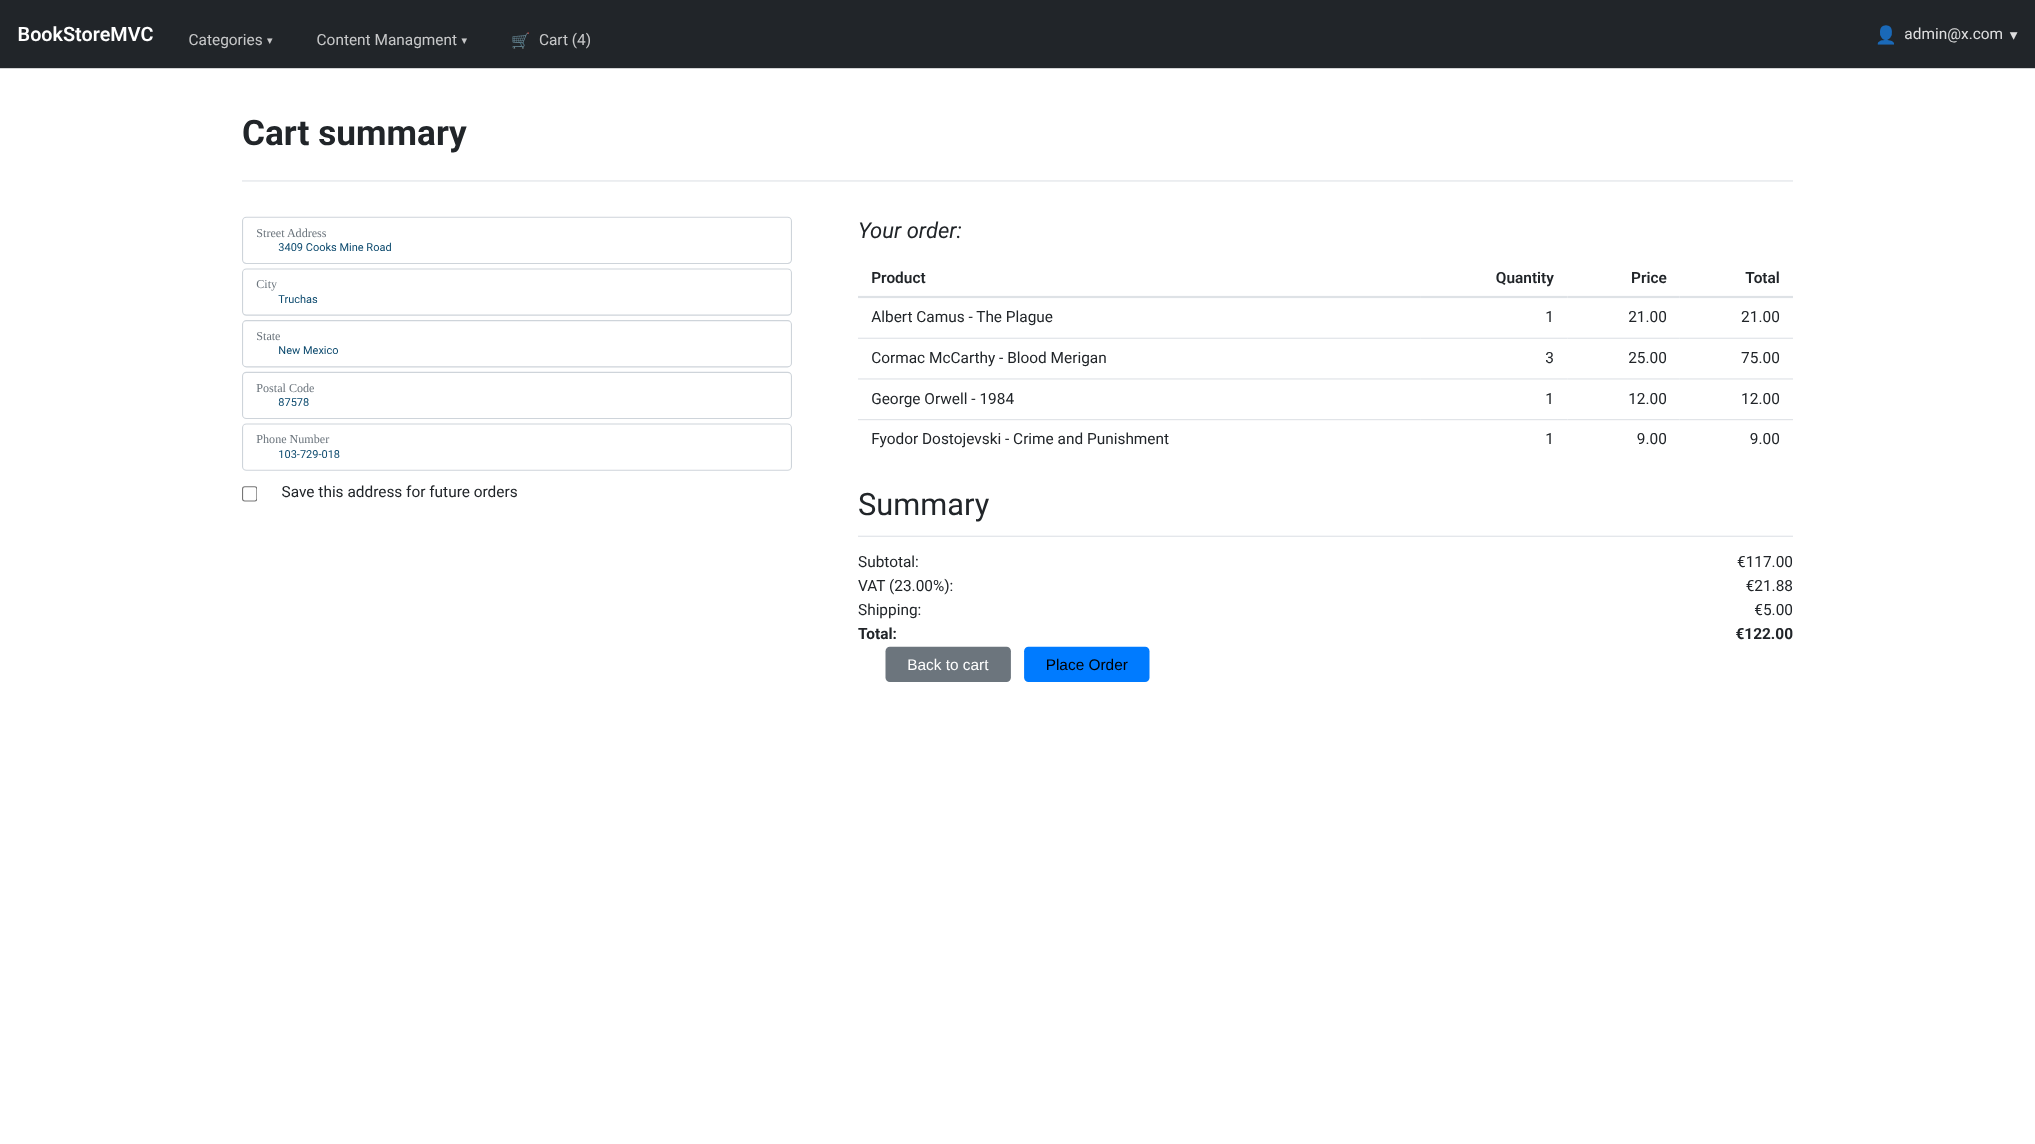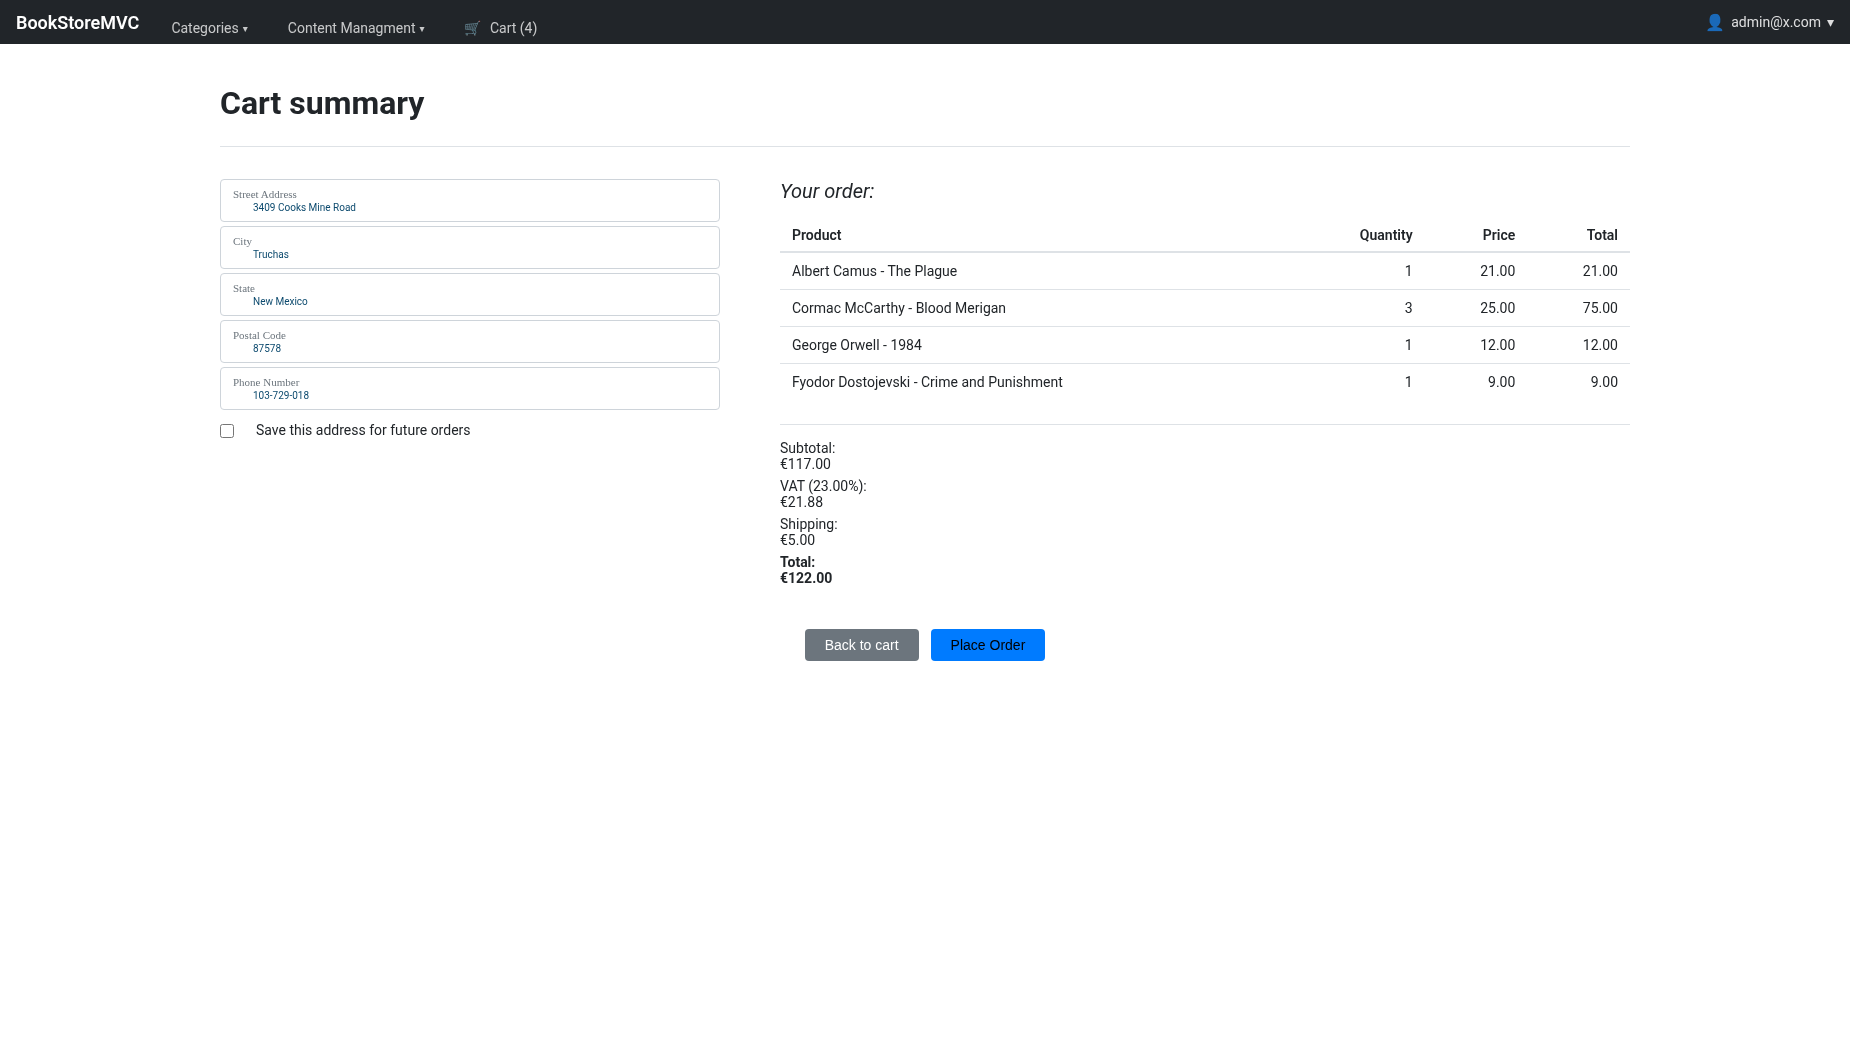--- a/index.html
+++ b/index.html
@@ -23,7 +23,7 @@
       display: flex;
       align-items: center;
       padding: 16px 16px;
-      height: 44px;
+      height: 62px;
       justify-content: space-between;
     }
     .navbar-left {

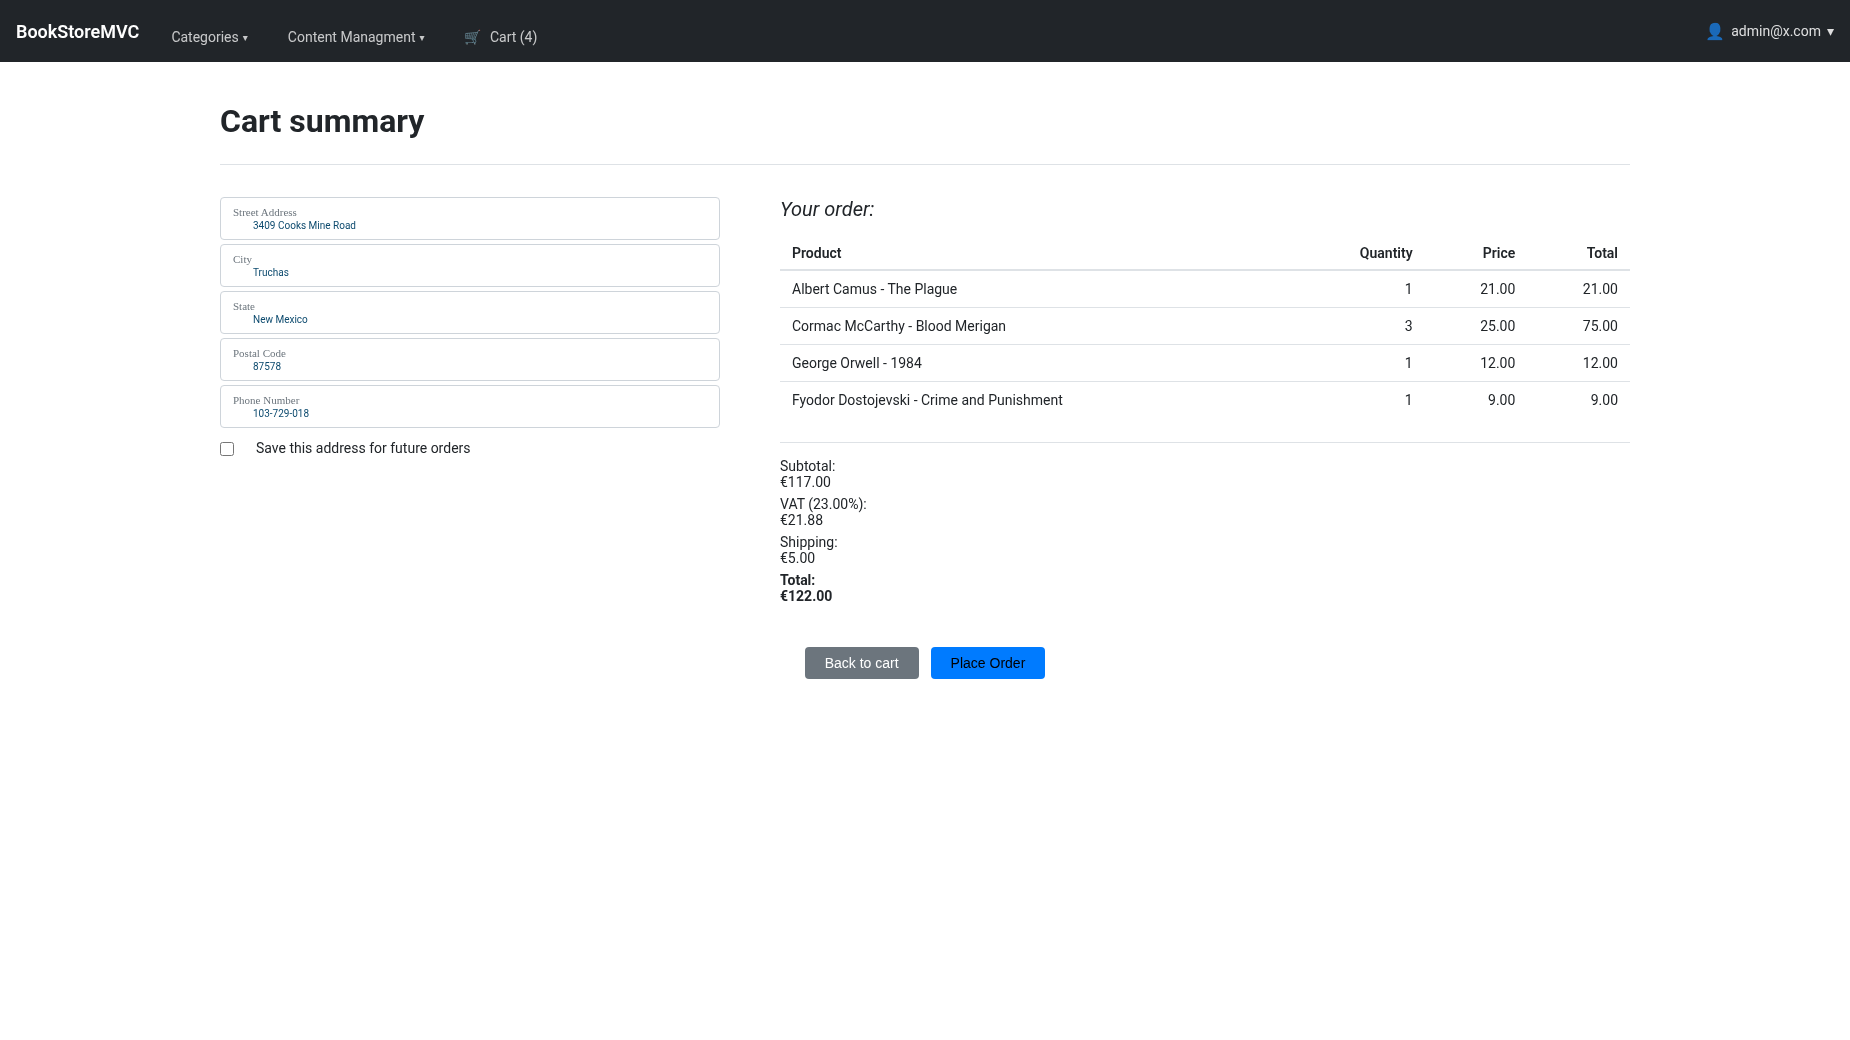--- a/index.html
+++ b/index.html
@@ -337,6 +337,7 @@
           </tbody>
       </table>
 
+      <h2 class="summary-title">Summary</h2>
       <hr class="summary-divider">
 
       <div class="summary-row">

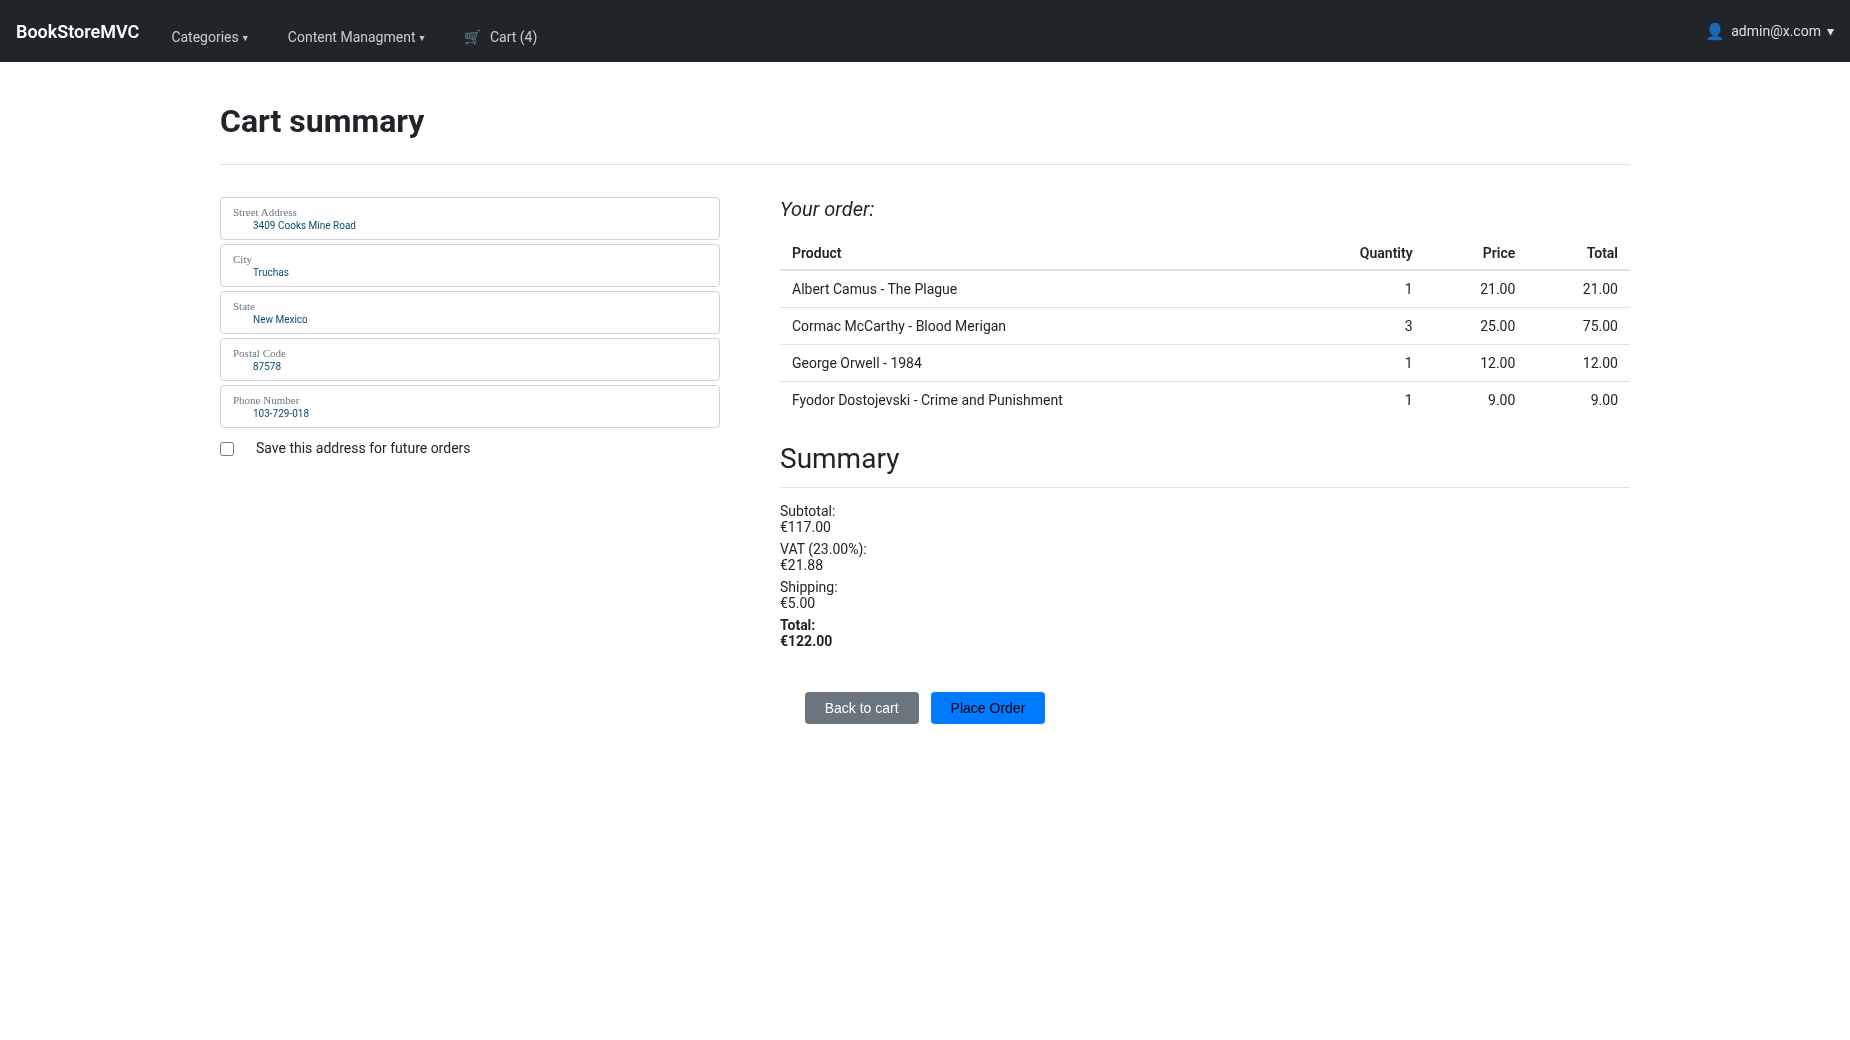--- a/index.html
+++ b/index.html
@@ -192,7 +192,6 @@
       justify-content: space-between;
       padding: 3px 0;
       font-size: 14px;
-      flex-direction: column;
     }
     .summary-row.total {
       font-weight: 700;

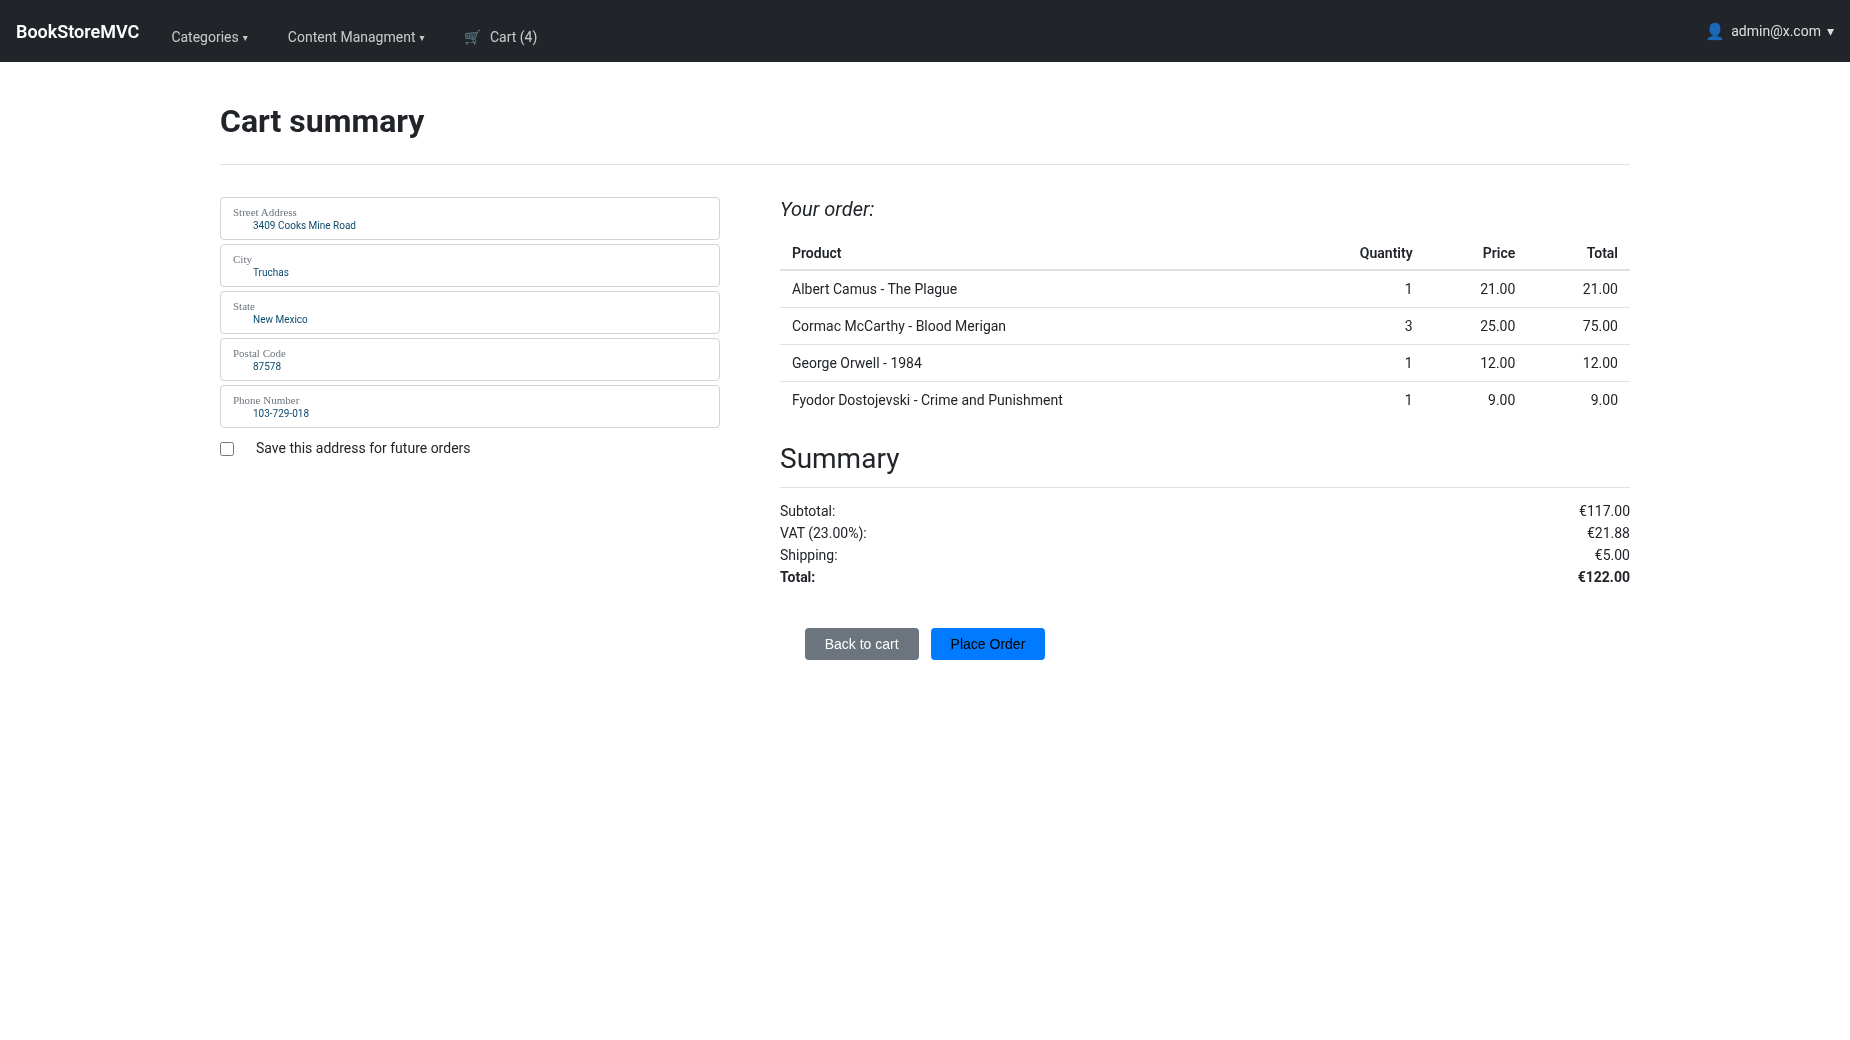--- a/index.html
+++ b/index.html
@@ -202,7 +202,6 @@
       display: flex;
       justify-content: center;
       gap: 12px;
-      margin-top: 40px;
     }
     .btn {
       padding: 8px 20px;

